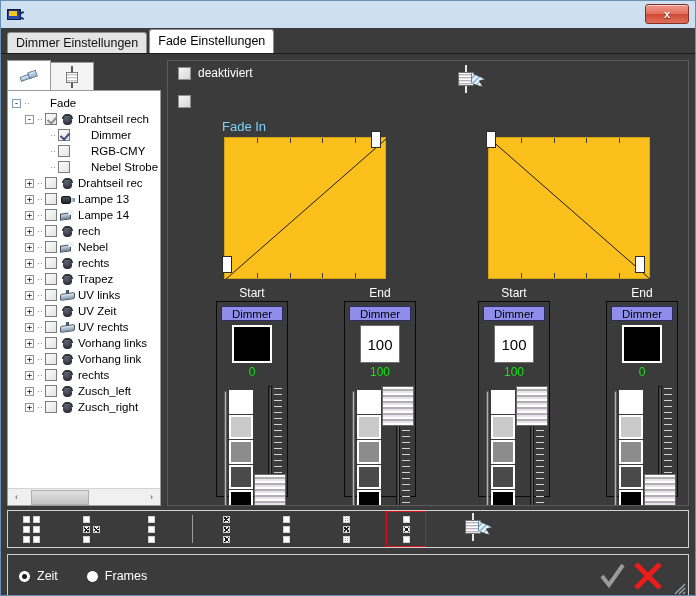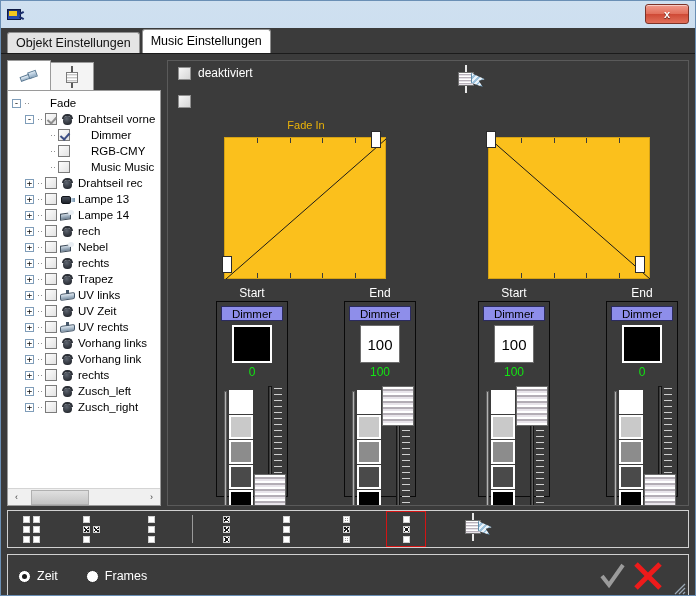--- a/index.html
+++ b/index.html
@@ -459,7 +459,7 @@
   </div>
 
   <div id="tabs">
-    <div class="tab">Objekt Einstellungen</div>
+    <div class="tab">Dimmer Einstellungen</div>
     <div class="tab active">Music Einstellungen</div>
   </div>
 

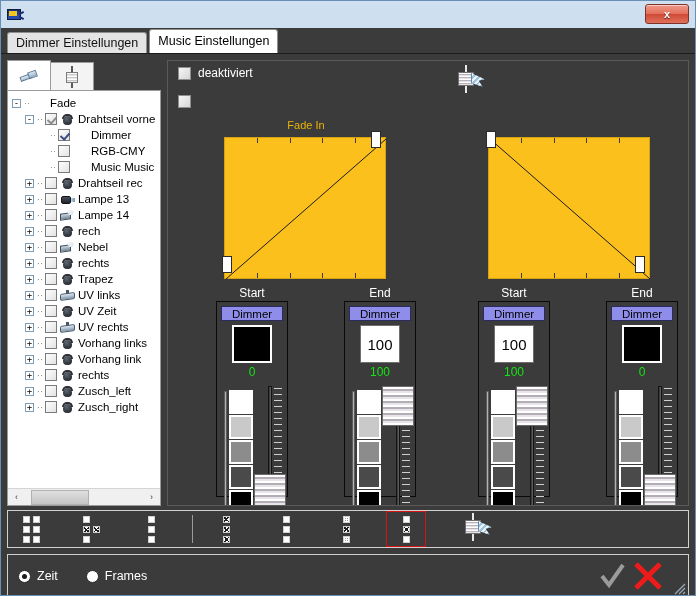--- a/index.html
+++ b/index.html
@@ -460,7 +460,7 @@
 
   <div id="tabs">
     <div class="tab">Dimmer Einstellungen</div>
-    <div class="tab active">Music Einstellungen</div>
+    <div class="tab active">Fade Einstellungen</div>
   </div>
 
   <div id="body-area">

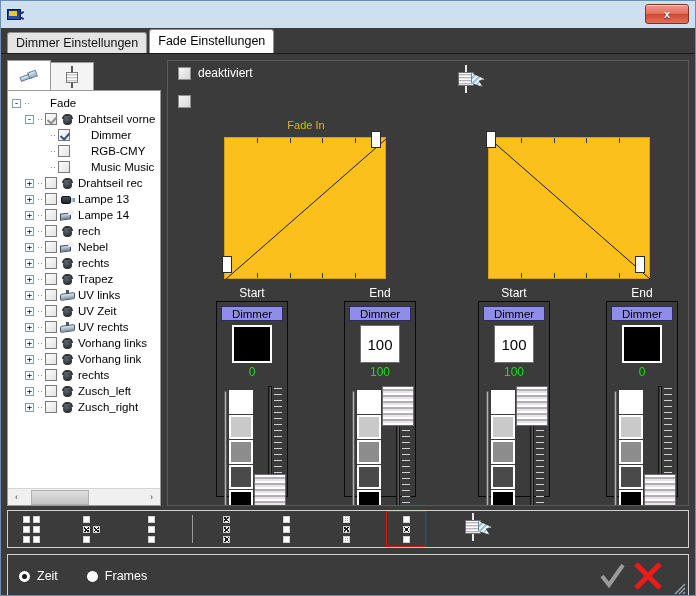--- a/index.html
+++ b/index.html
@@ -500,7 +500,7 @@
                   <span class="yoke"></span>
                   <span class="hood"></span>
                 </span>
-                <span class="tlabel">Drahtseil vorne</span>
+                <span class="tlabel">Drahtseil rech</span>
               </div>
               <div class="trow">
                 <span style="width:26px; flex:0 0 26px;"></span>

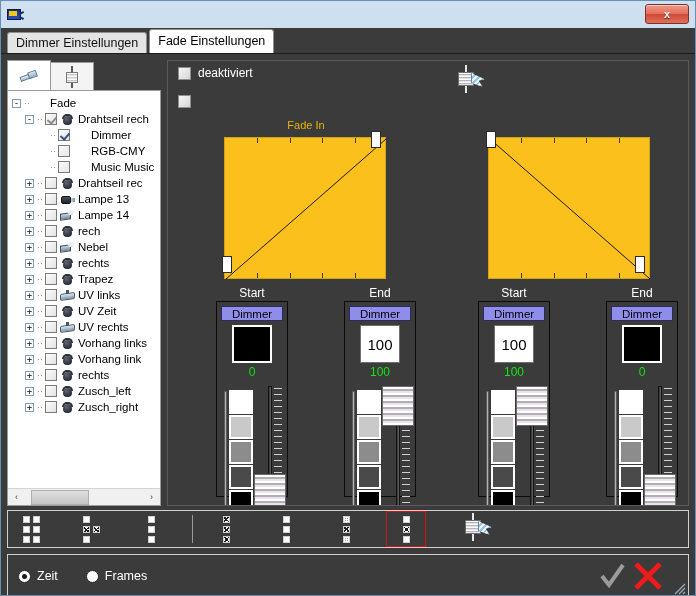--- a/index.html
+++ b/index.html
@@ -287,7 +287,7 @@
 
   
   .graph-title {
-    position: absolute; font-size: 11px; color: #eab308; text-align: center;
+    position: absolute; font-size: 13px; color: #7dd3fc; 
   }
   .graph {
     position: absolute;

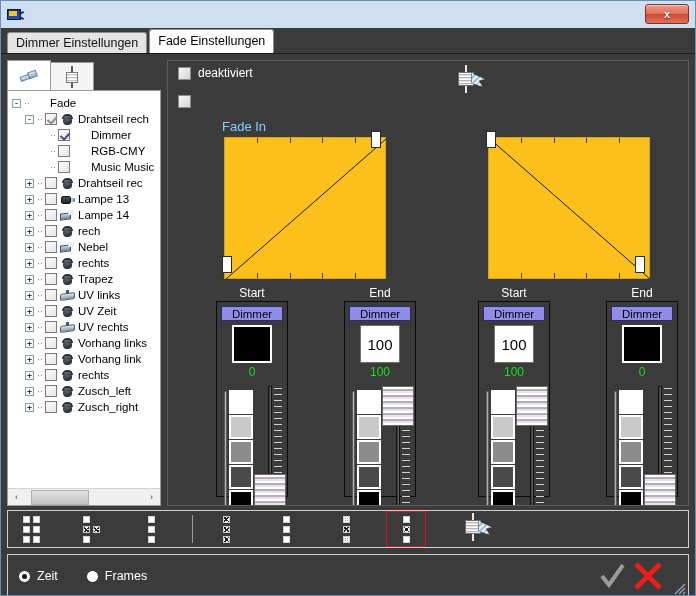--- a/index.html
+++ b/index.html
@@ -524,7 +524,7 @@
                 <span class="dots">··</span>
                 <span class="cb"></span>
                 <span class="fx blank"></span>
-                <span class="tlabel">Music Music</span>
+                <span class="tlabel">Nebel Strobe</span>
               </div>
               <div class="trow">
                 <span style="width:13px; flex:0 0 13px;"></span>

